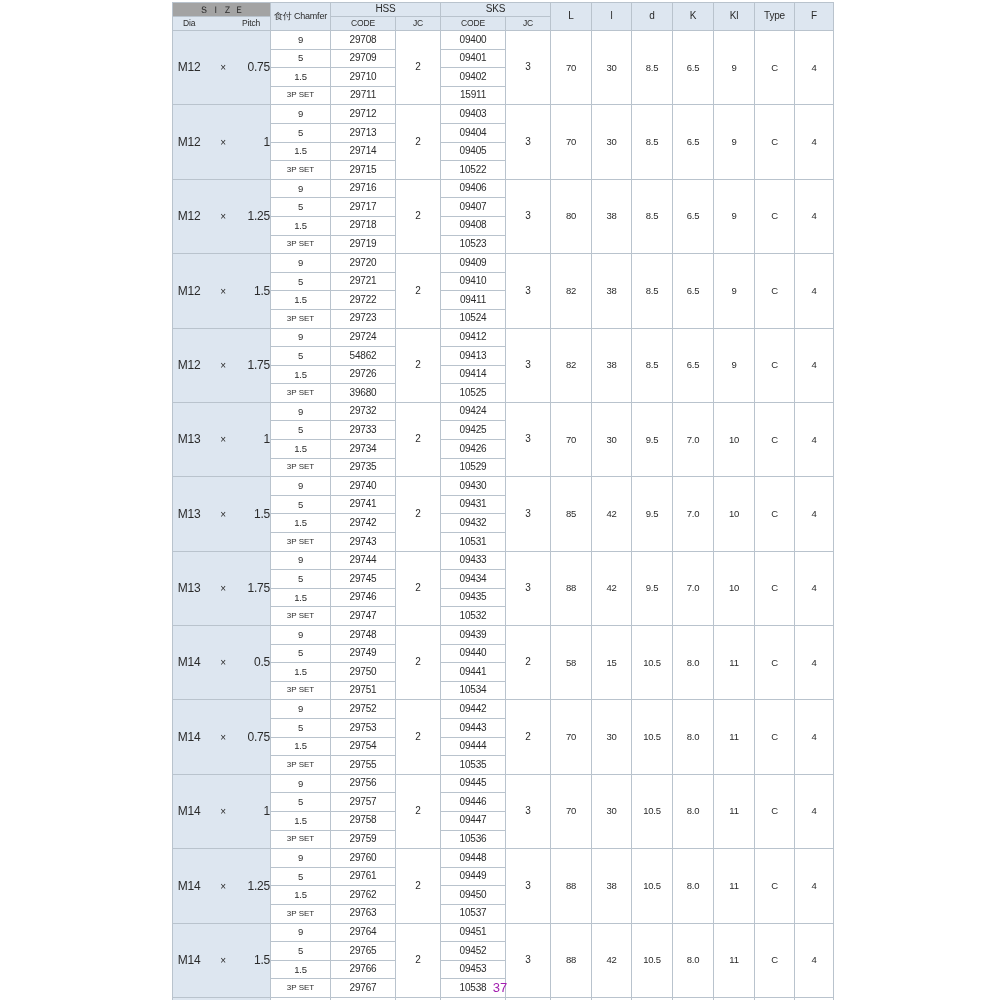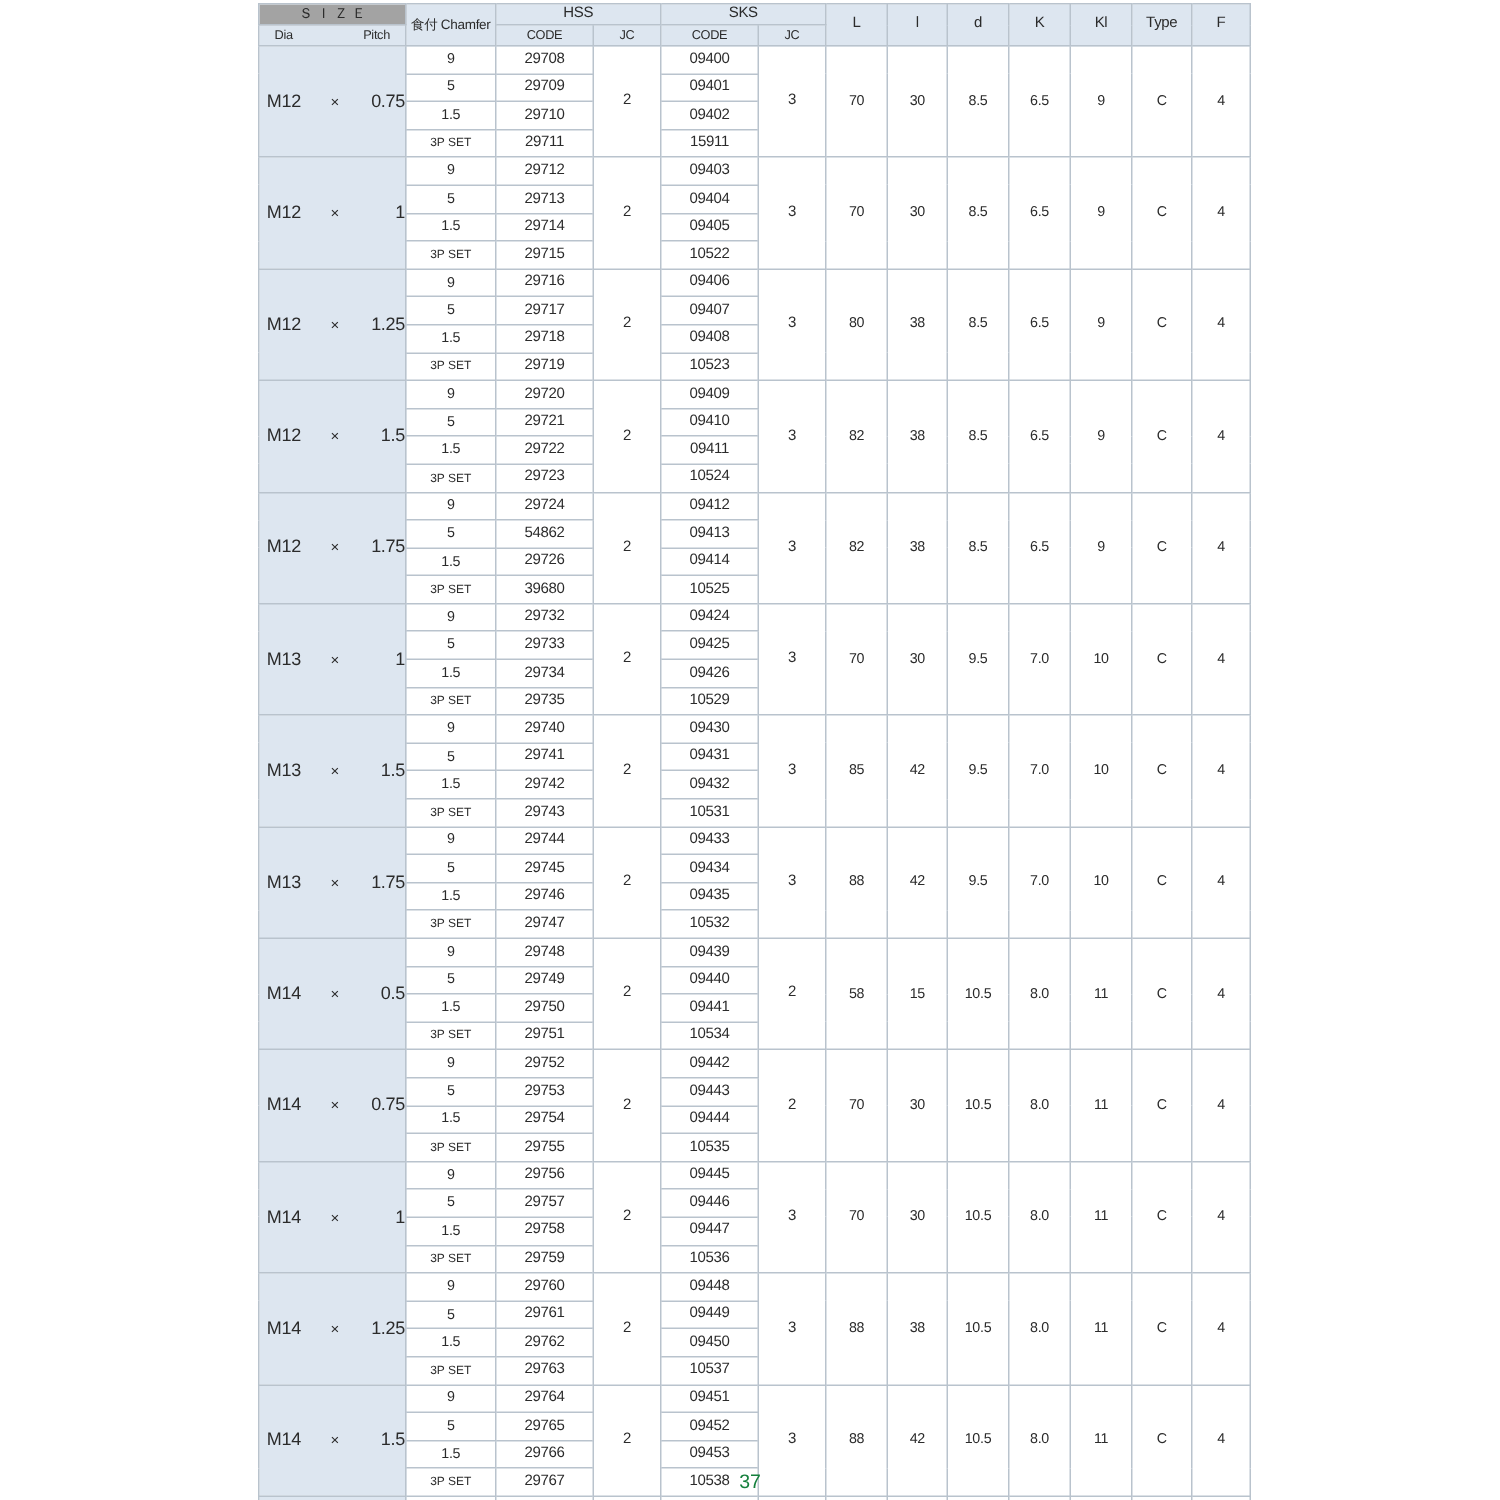--- a/index.html
+++ b/index.html
@@ -107,7 +107,7 @@
     width: 1000px;
     text-align: center;
     font-size: 13px;
-    color: #15803d;
+    color: #a21caf;
   }
 </style>
 </head>

